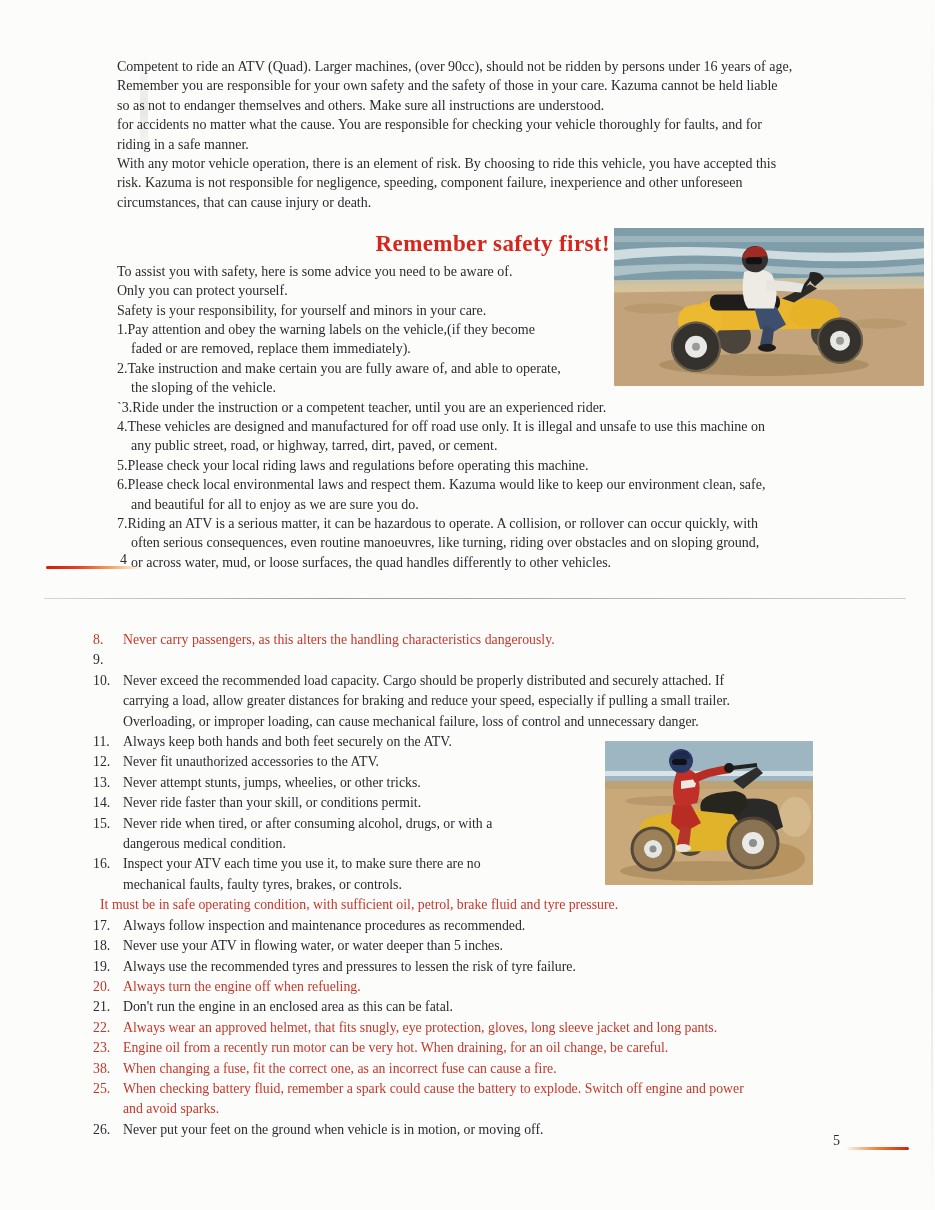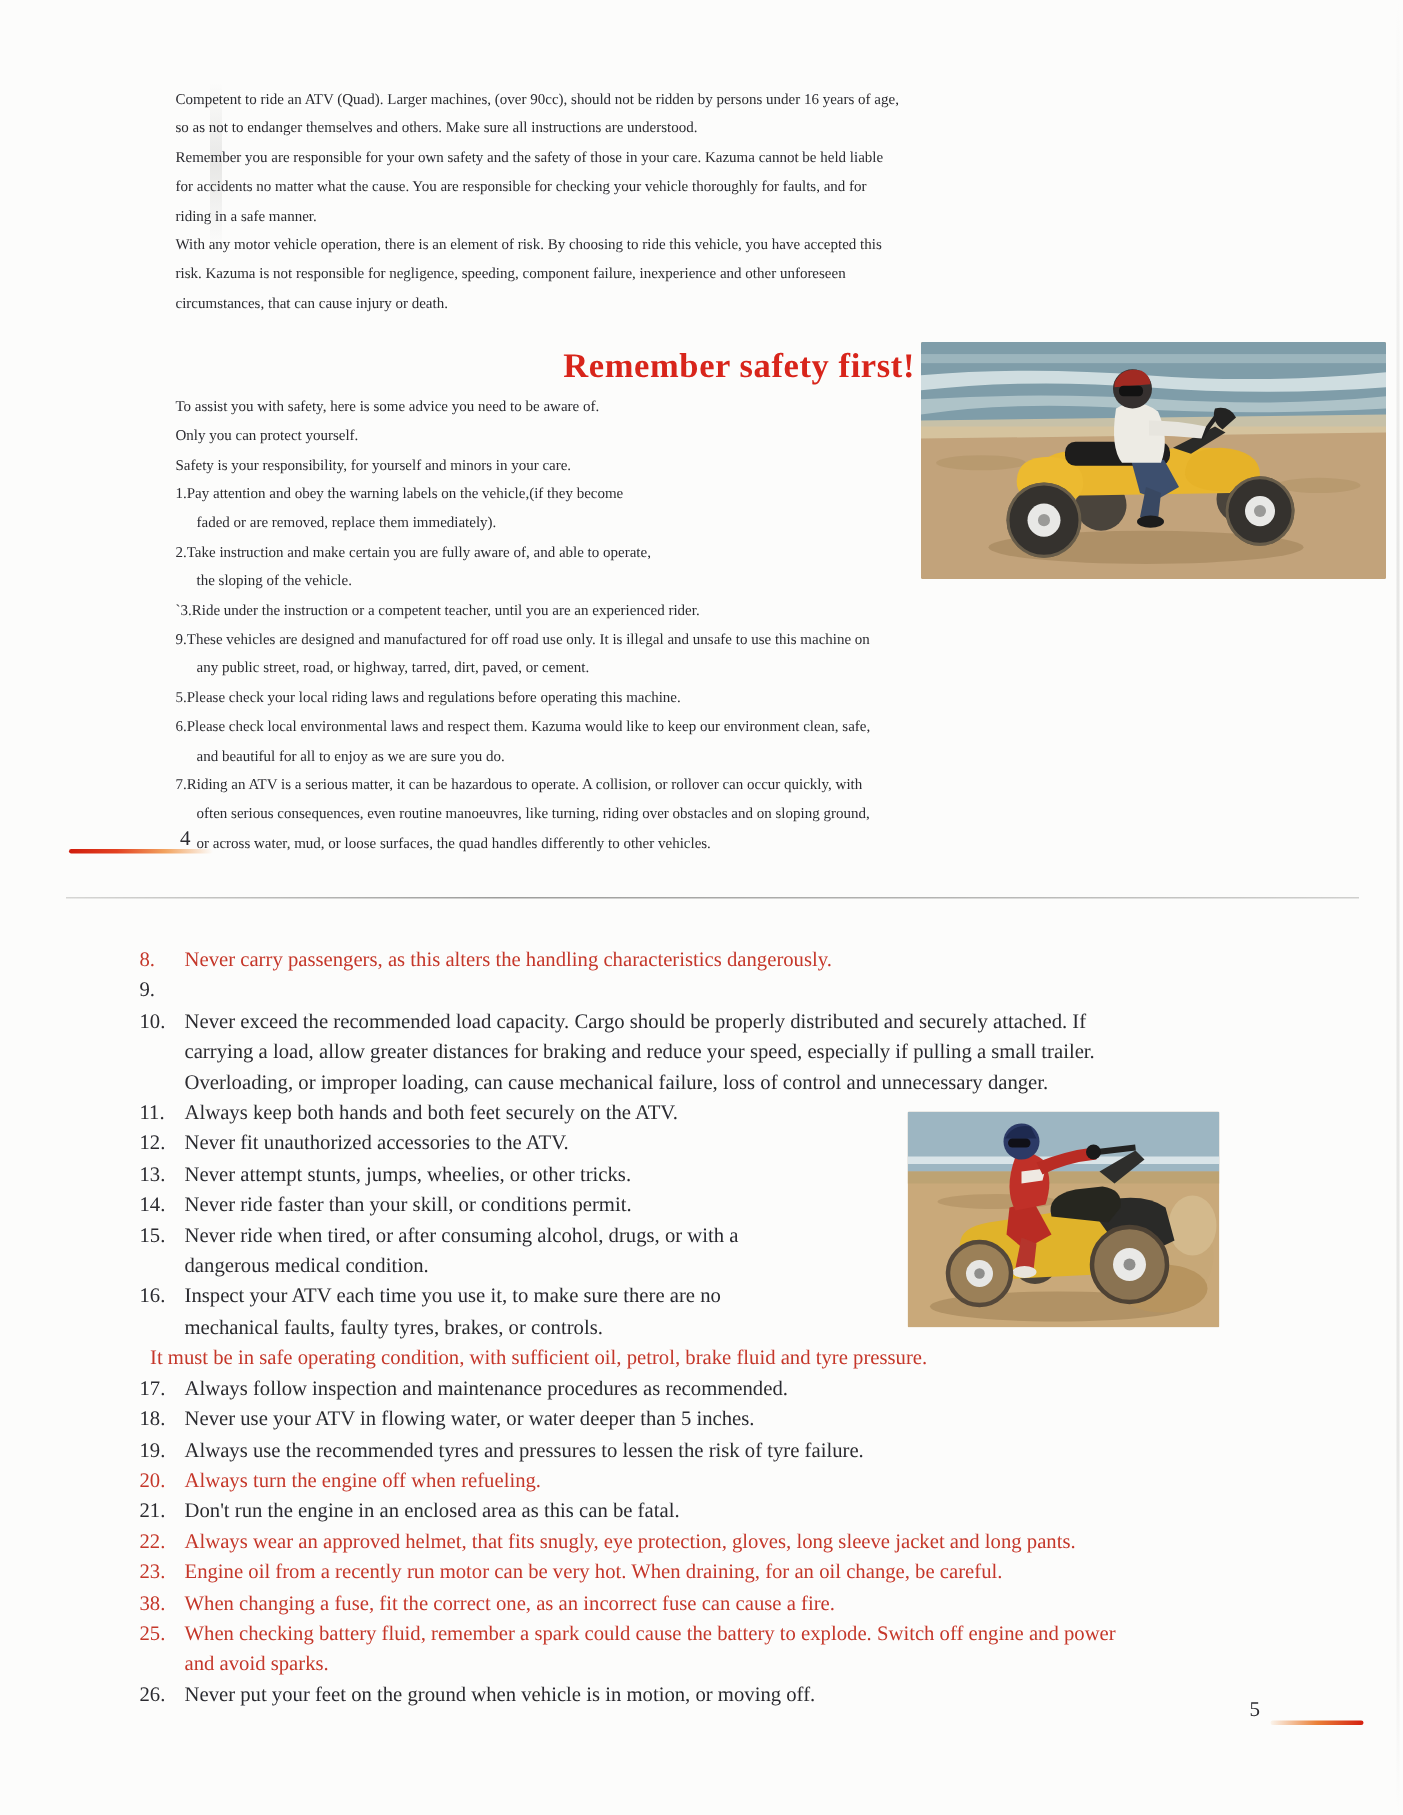--- a/index.html
+++ b/index.html
@@ -16,7 +16,7 @@
   .red  { color:#c5372a; }
 
   
-  .p4-block { position:absolute; left:117px; font-size:10px; line-height:19.4px; }
+  .p4-block { position:absolute; left:117px; font-size:14px; line-height:19.4px; }
   #p4-paragraph { top:57px; }
   .heading {
     position:absolute; left:140px; top:231px; width:470px;

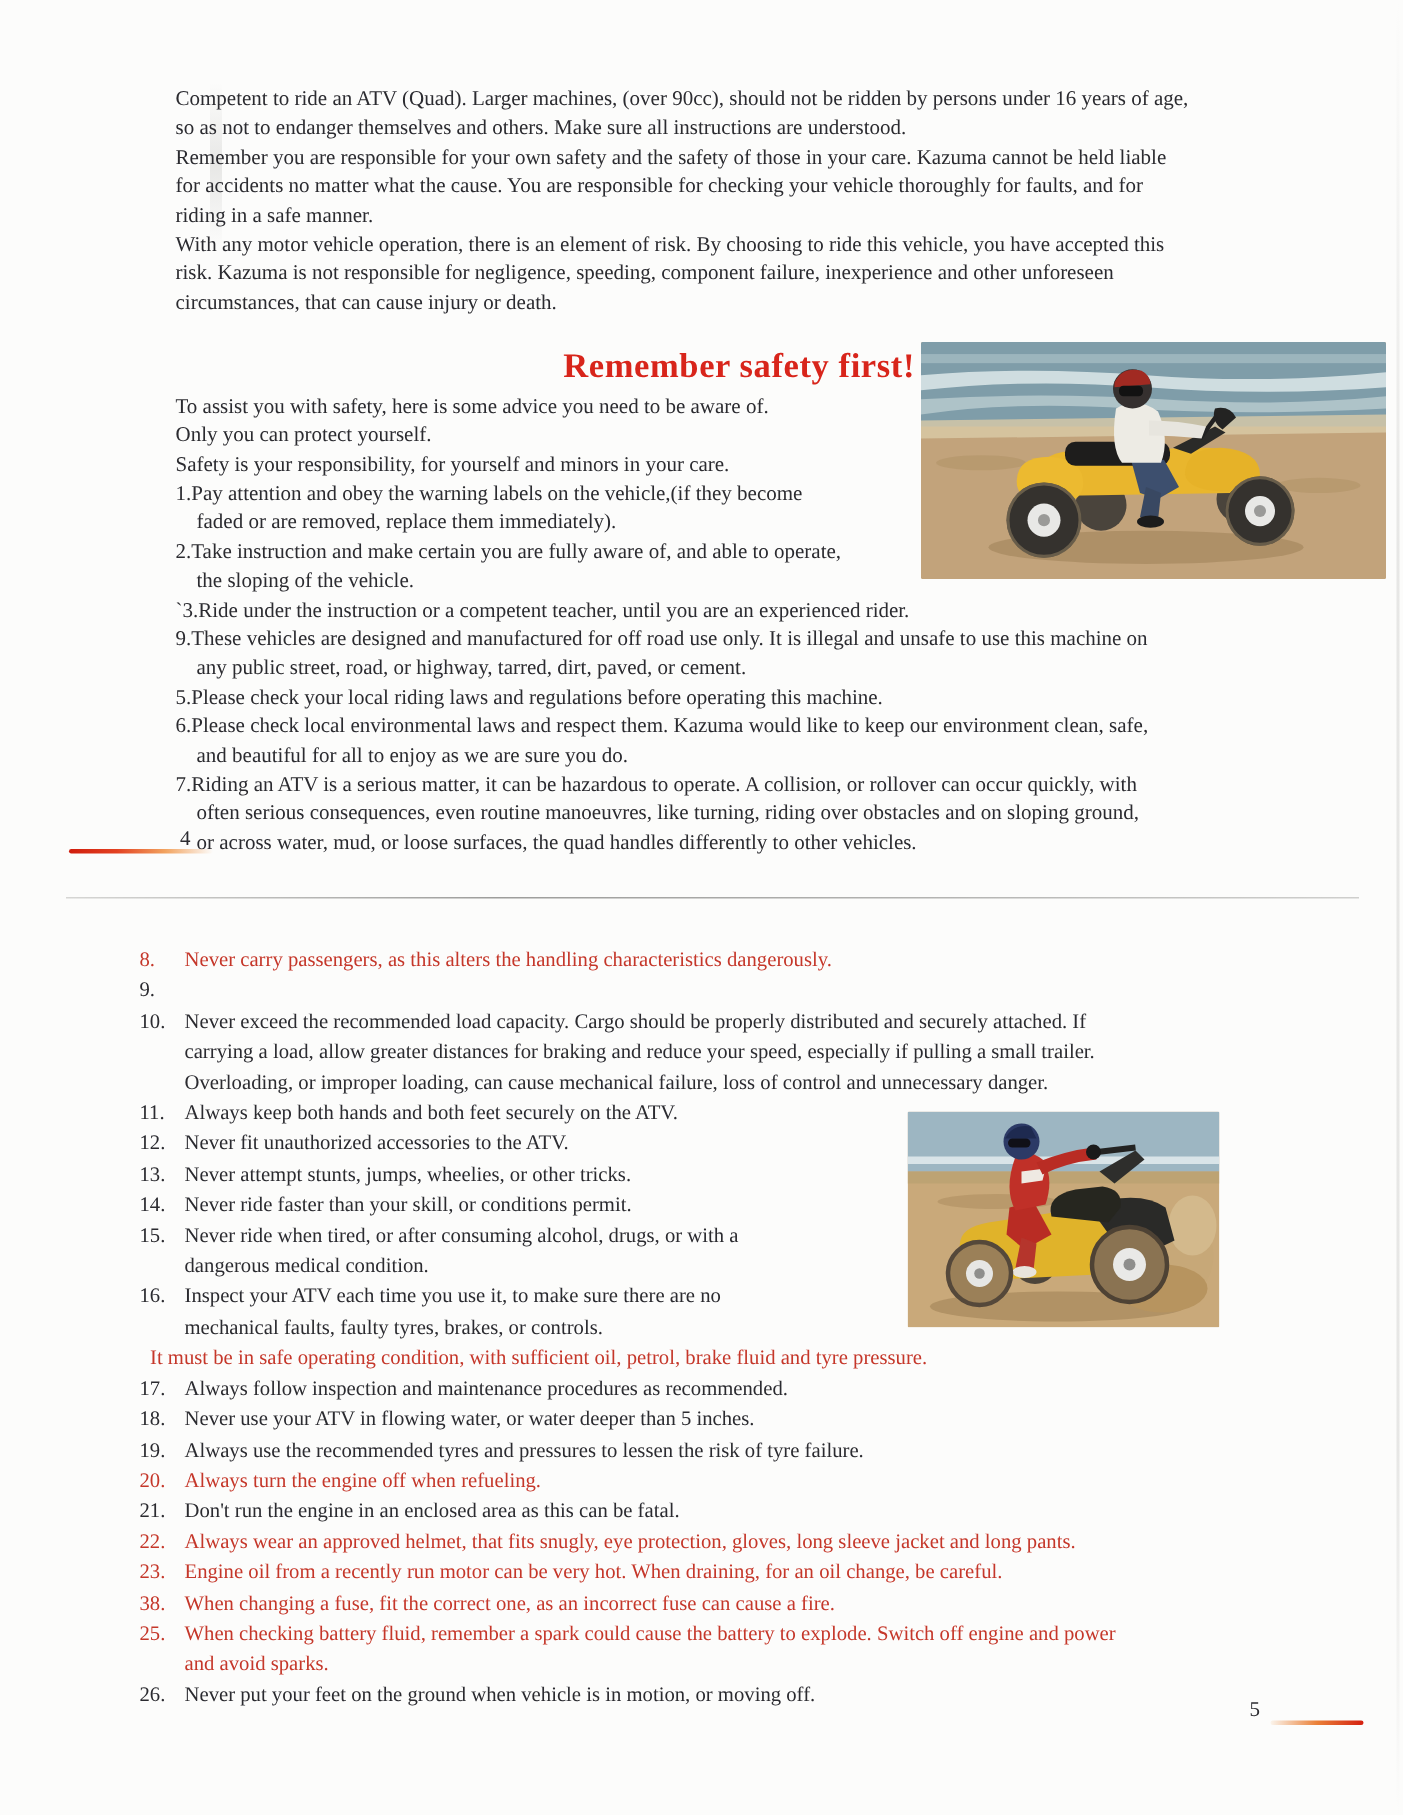--- a/index.html
+++ b/index.html
@@ -71,8 +71,8 @@
 
   <div id="p4-paragraph" class="p4-block">
       <div class="line">Competent to ride an ATV (Quad). Larger machines, (over 90cc), should not be ridden by persons under 16 years of age,</div>
+      <div class="line">Remember you are responsible for your own safety and the safety of those in your care. Kazuma cannot be held liable</div>
       <div class="line">so as not to endanger themselves and others. Make sure all instructions are understood.</div>
-      <div class="line">Remember you are responsible for your own safety and the safety of those in your care. Kazuma cannot be held liable</div>
       <div class="line">for accidents no matter what the cause. You are responsible for checking your vehicle thoroughly for faults, and for</div>
       <div class="line">riding in a safe manner.</div>
       <div class="line">With any motor vehicle operation, there is an element of risk. By choosing to ride this vehicle, you have accepted this</div>

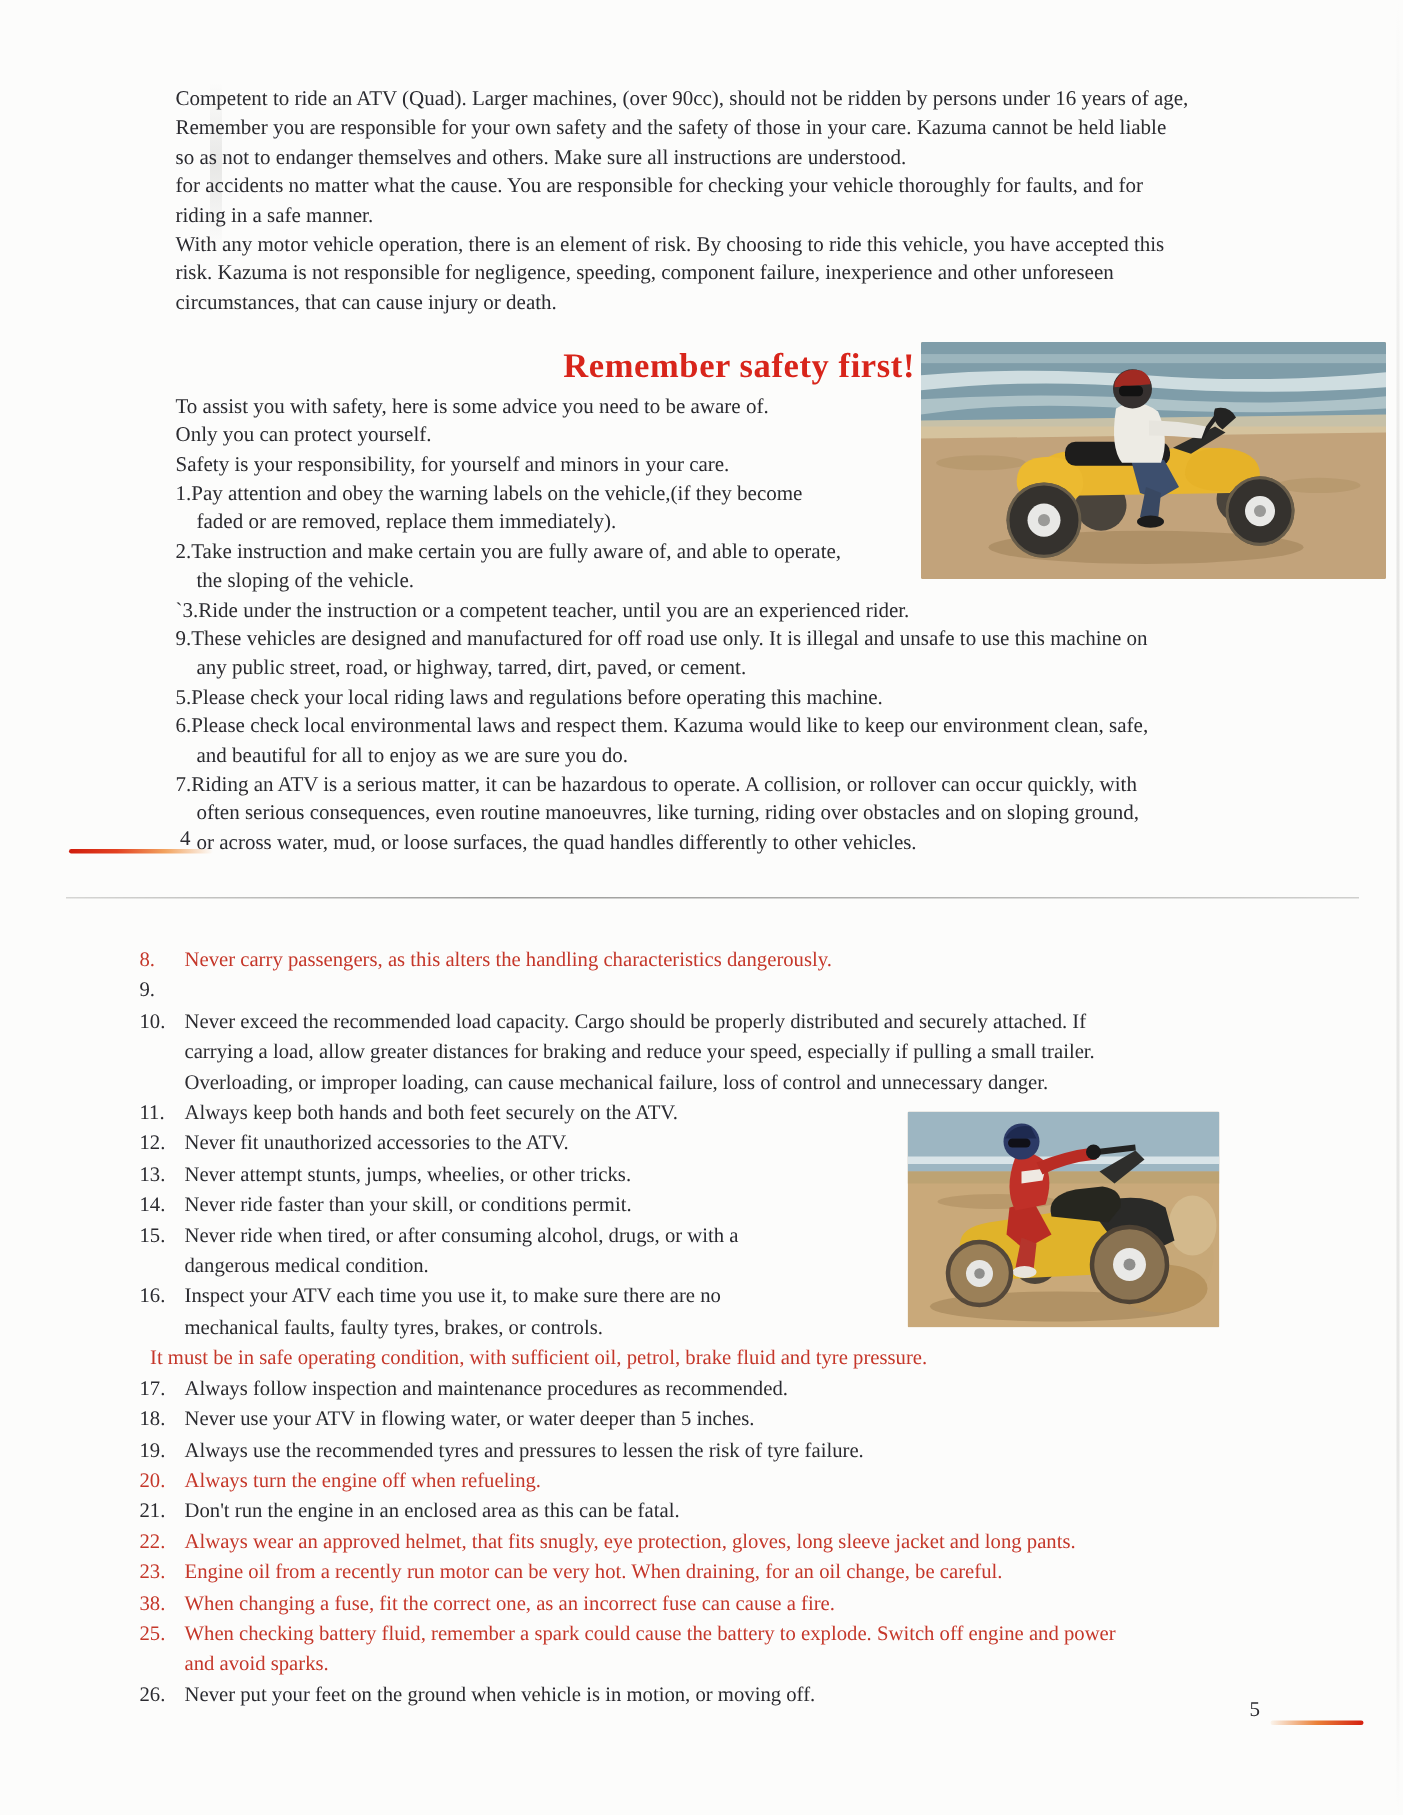--- a/index.html
+++ b/index.html
@@ -94,7 +94,7 @@
       <div class="line">2.Take instruction and make certain you are fully aware of, and able to operate,</div>
       <div class="line cont">the sloping of the vehicle.</div>
       <div class="line">`3.Ride under the instruction or a competent teacher, until you are an experienced rider.</div>
-      <div class="line">9.These vehicles are designed and manufactured for off road use only. It is illegal and unsafe to use  this machine on</div>
+      <div class="line">4.These vehicles are designed and manufactured for off road use only. It is illegal and unsafe to use  this machine on</div>
       <div class="line cont">any public street, road, or highway, tarred, dirt, paved, or cement.</div>
       <div class="line">5.Please check your local riding laws and regulations before operating this machine.</div>
       <div class="line">6.Please check local environmental laws and respect them. Kazuma would like to keep our environment clean, safe,</div>

